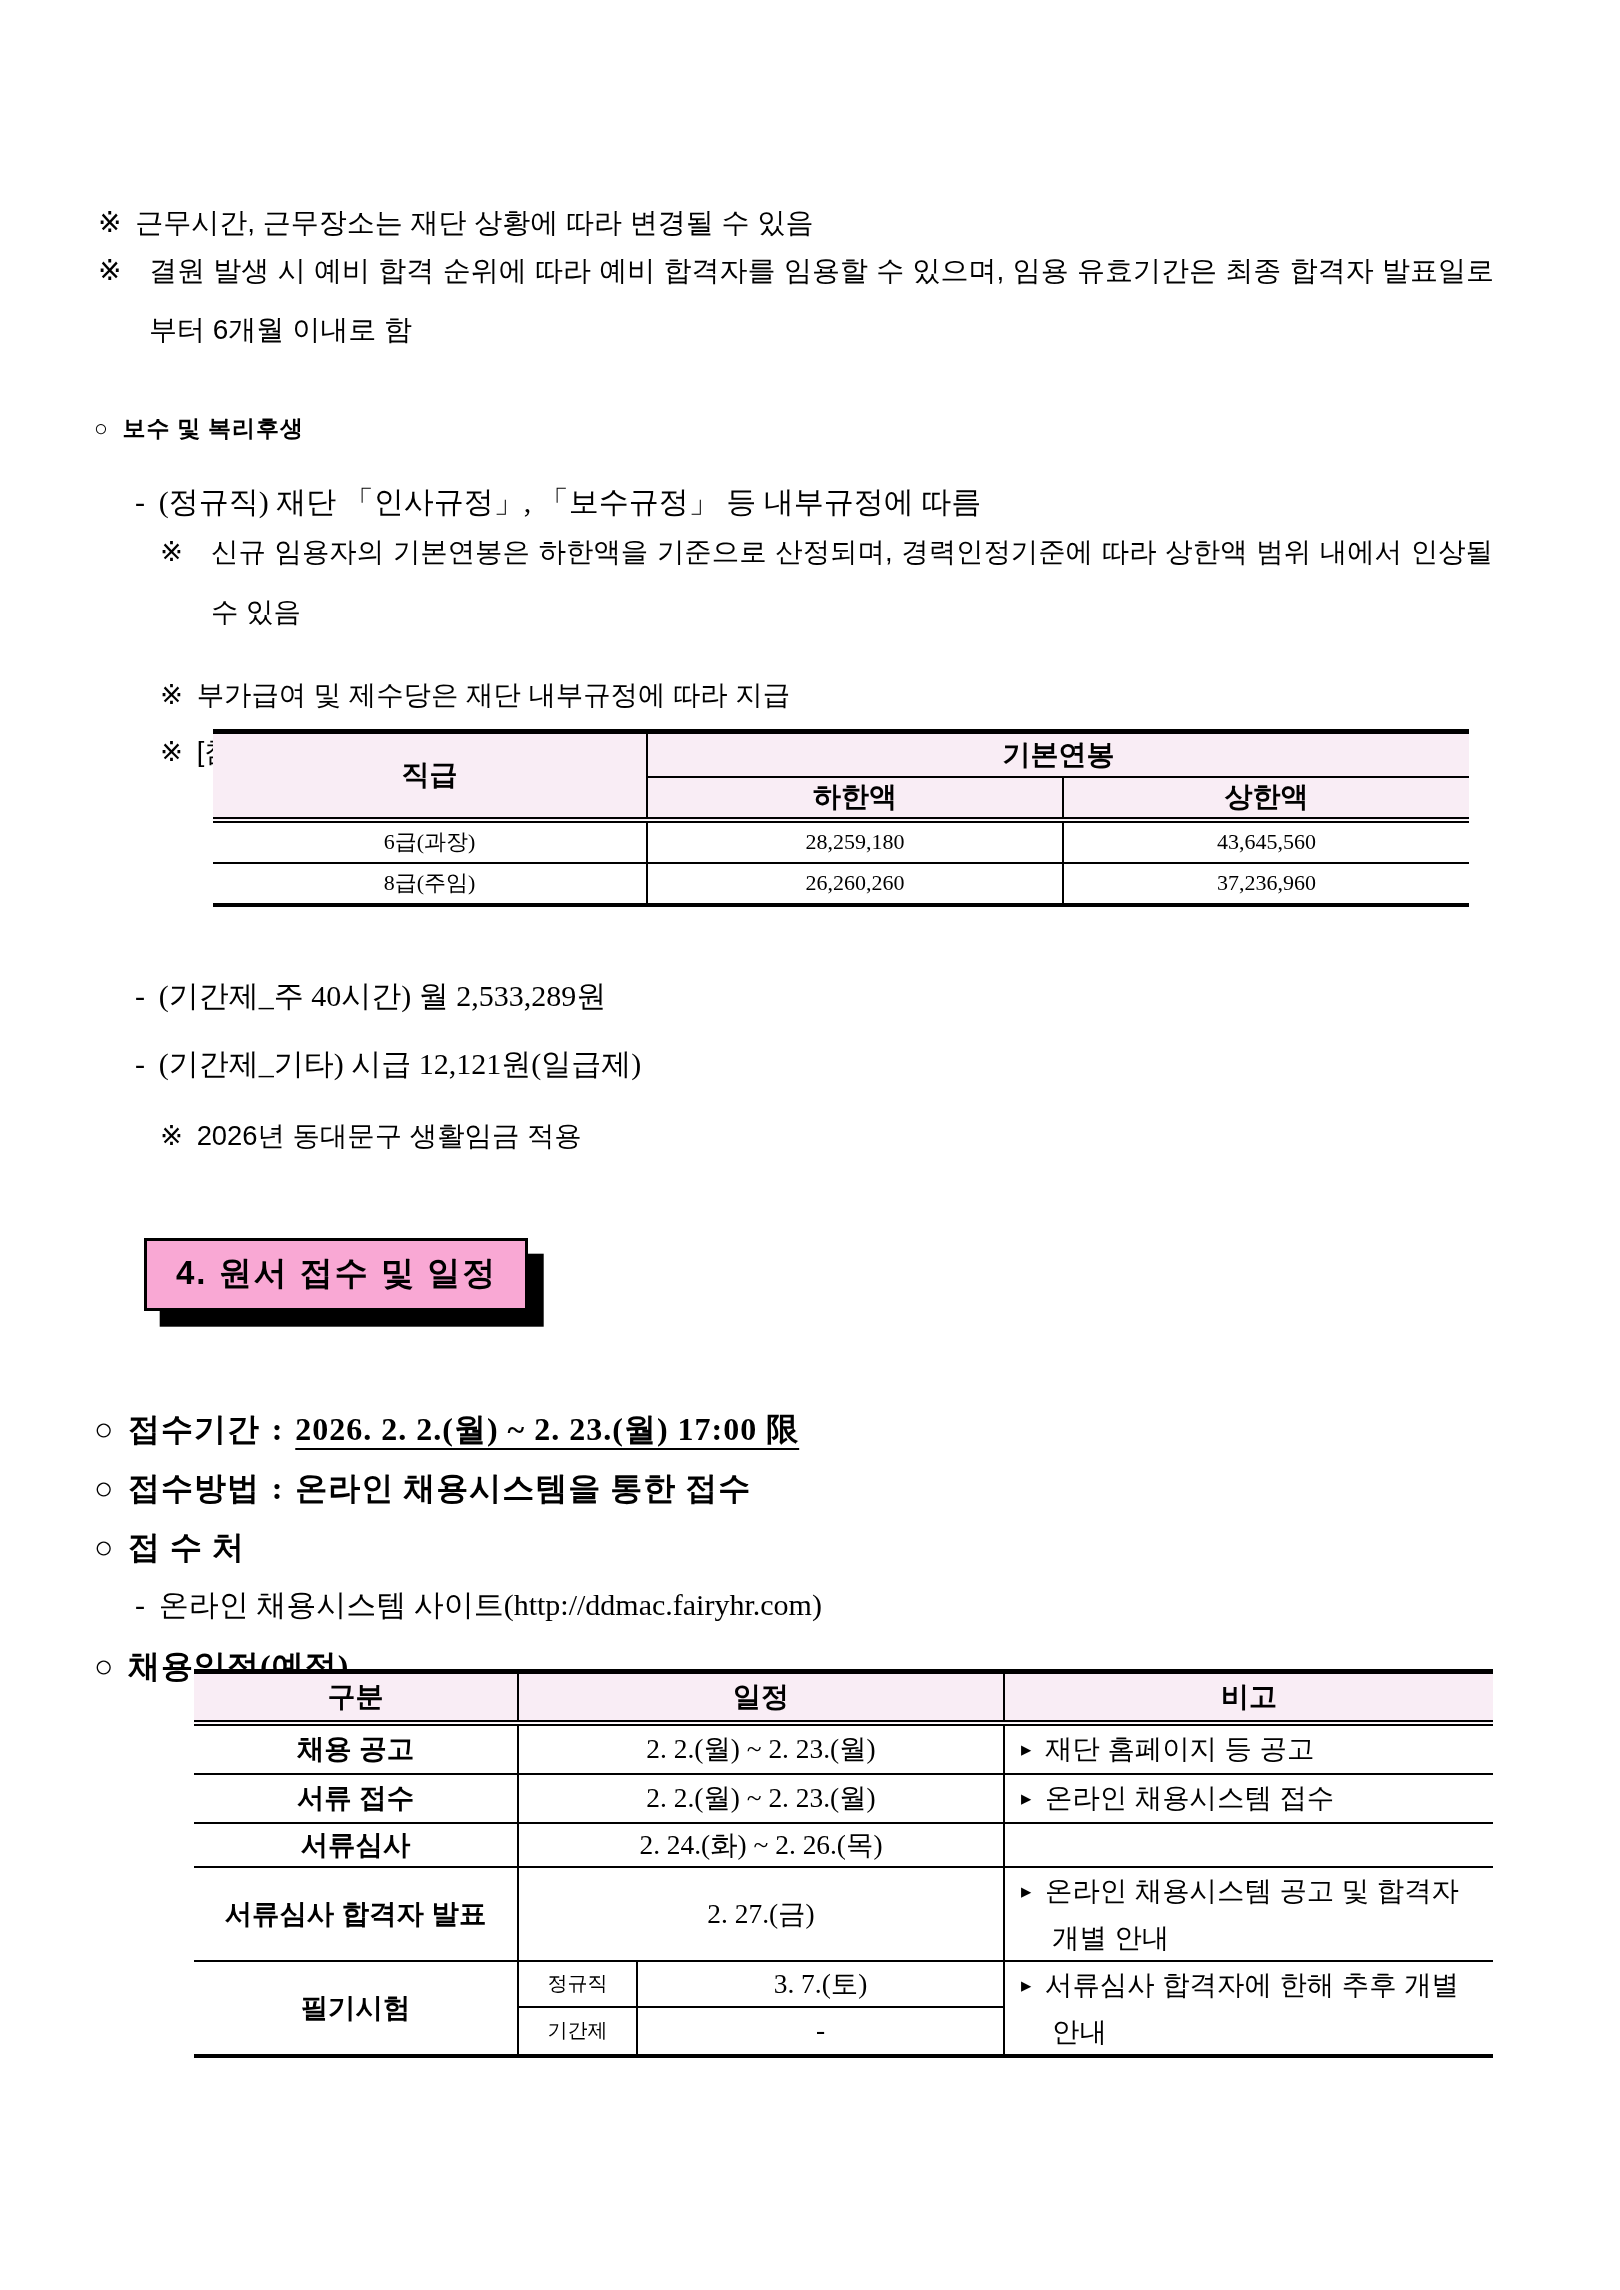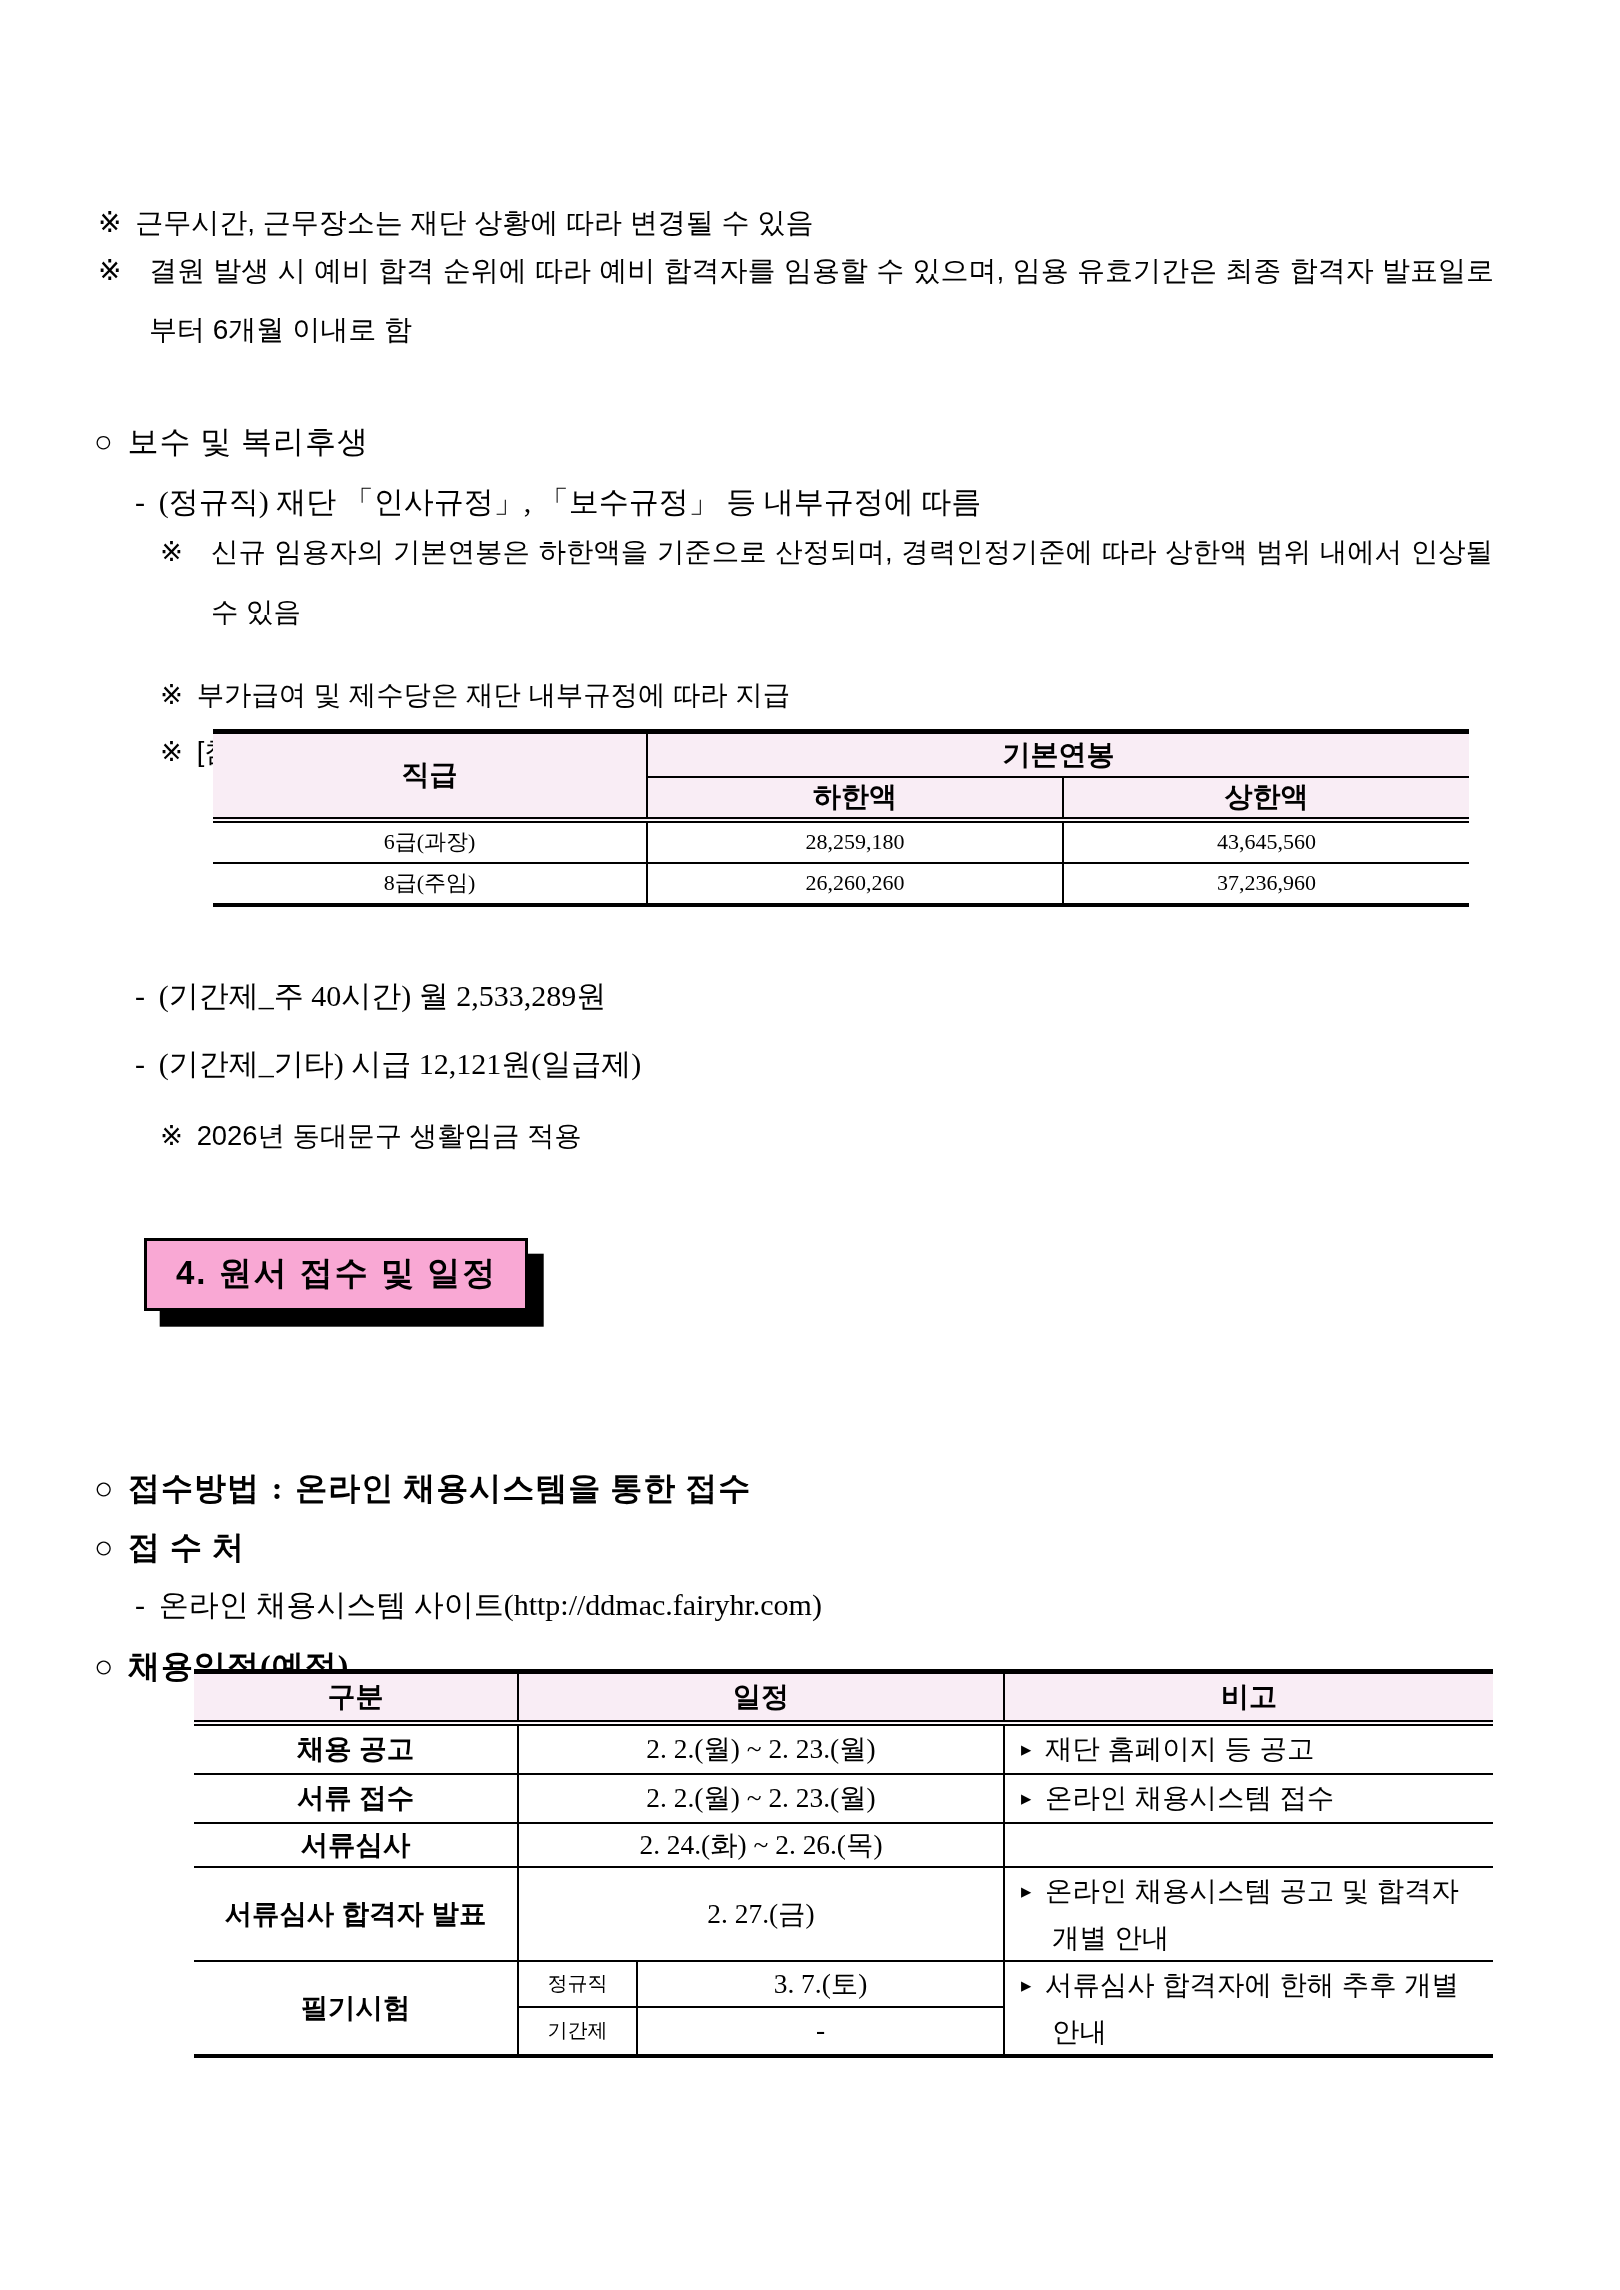--- a/index.html
+++ b/index.html
@@ -16,7 +16,7 @@
   .hang .mark{position:absolute;left:0;top:0;}
   .hang .txt{display:block;padding-left:51px;}
   .mark{margin-right:13.7px;}
-  .sec-title{font-size:31px;font-weight:normal;letter-spacing:1px;}
+  .sec-title{font-size:23px;font-weight:bold;letter-spacing:1px;}
   .comp-title{left:94px;top:390px;}
   .dash-line{font-size:30px;}
   .dash1{left:135px;top:452px;}

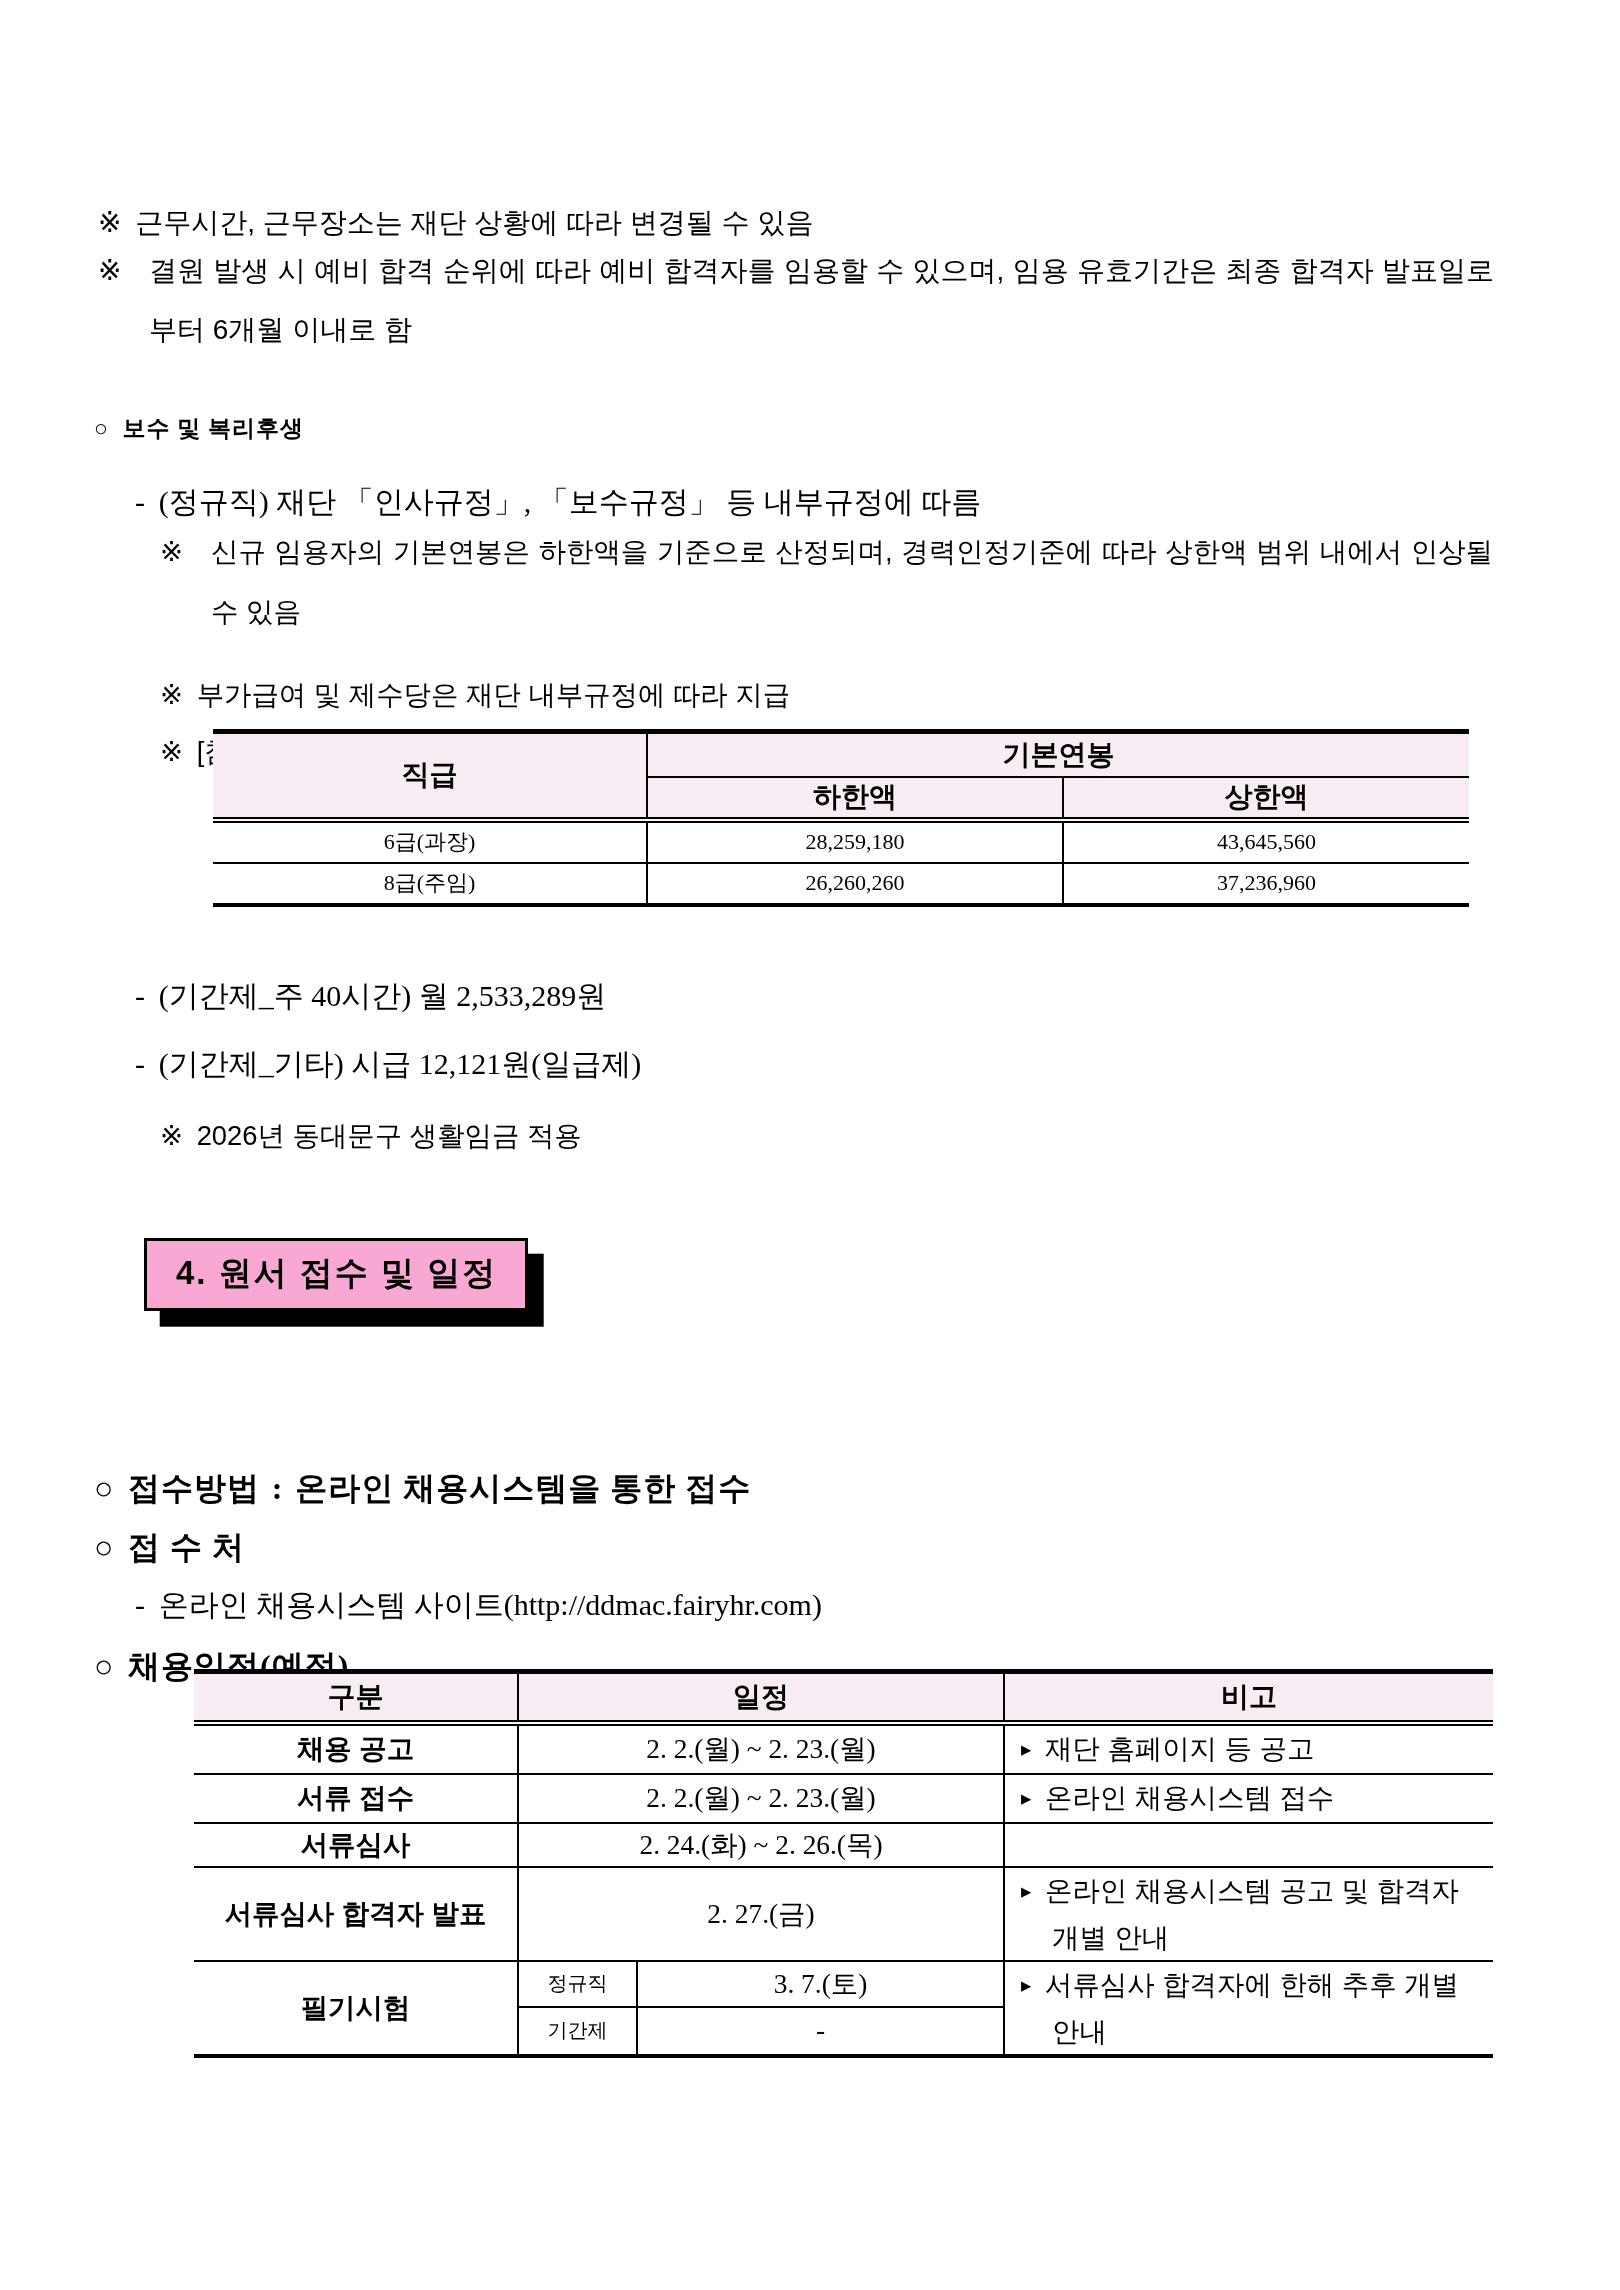--- a/index.html
+++ b/index.html
@@ -118,6 +118,7 @@
 
   <div class="abs box4"><span>4. 원서 접수 및 일정</span></div>
 
+  <p class="abs oline l-period"><span class="mark">○</span><span>접수기간</span><span class="colon">:</span><span class="uline">2026. 2. 2.(월) ~ 2. 23.(월) 17:00 限</span></p>
 
   <p class="abs oline l-method"><span class="mark">○</span><span>접수방법</span><span class="colon">:</span><span>온라인 채용시스템을 통한 접수</span></p>
 

